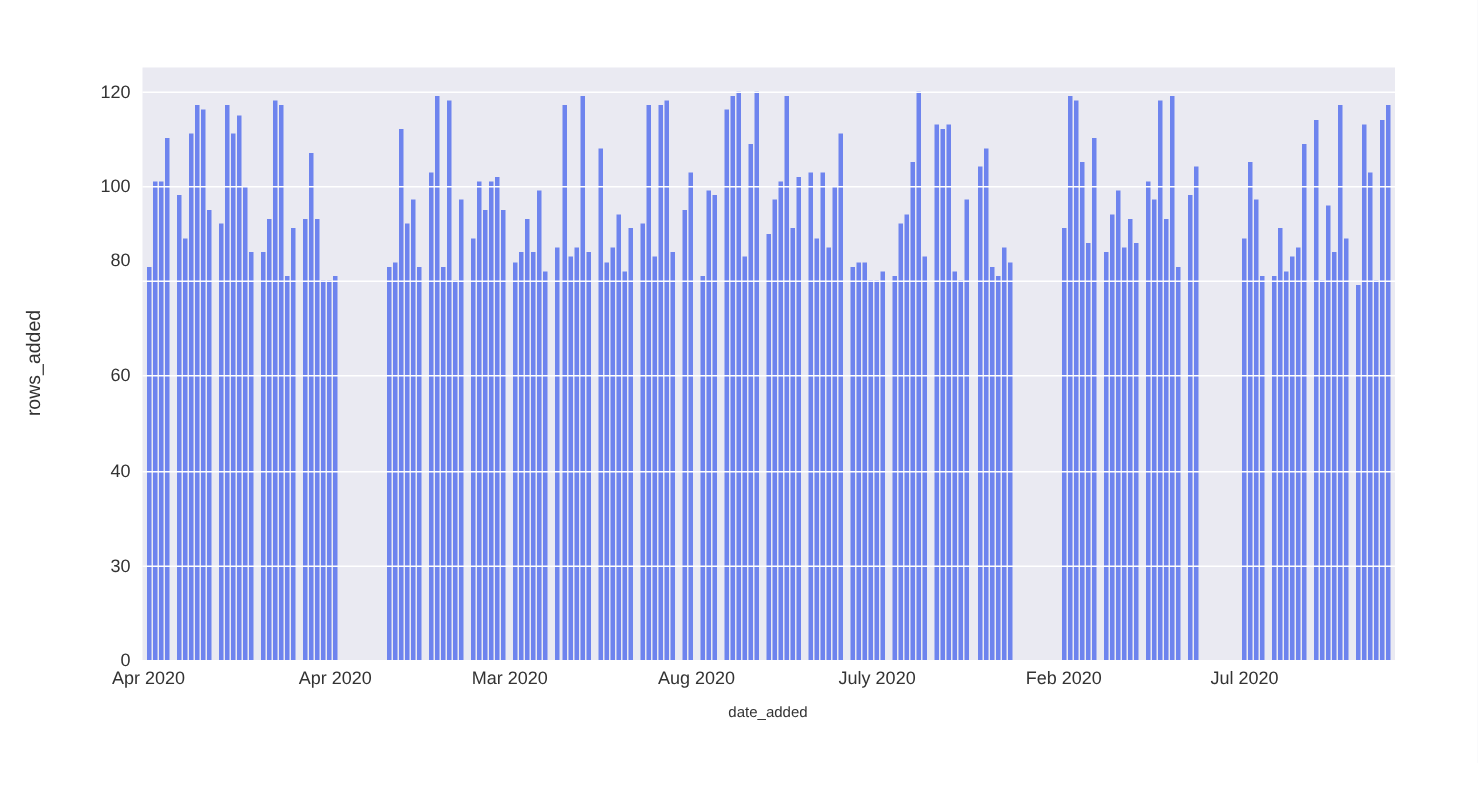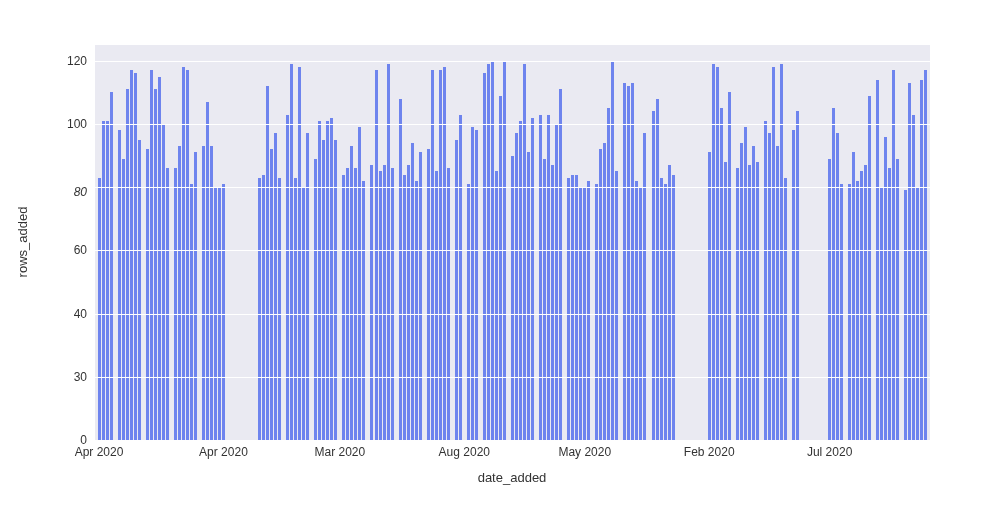--- a/index.html
+++ b/index.html
@@ -259,7 +259,7 @@
     <div class="ytick" style="top: 376.8px;">30</div>
     <div class="ytick" style="top: 313.6px;">40</div>
     <div class="ytick" style="top: 250.4px;">60</div>
-    <div class="ytick" style="top: 192px; font-style: italic;">80</div>
+    <div class="ytick" style="top: 173px;">80</div>
     <div class="ytick" style="top: 124px;">100</div>
     <div class="ytick" style="top: 60.8px;">120</div>
     <div class="xtick" style="left: 99.0144px;">Apr 2020</div>

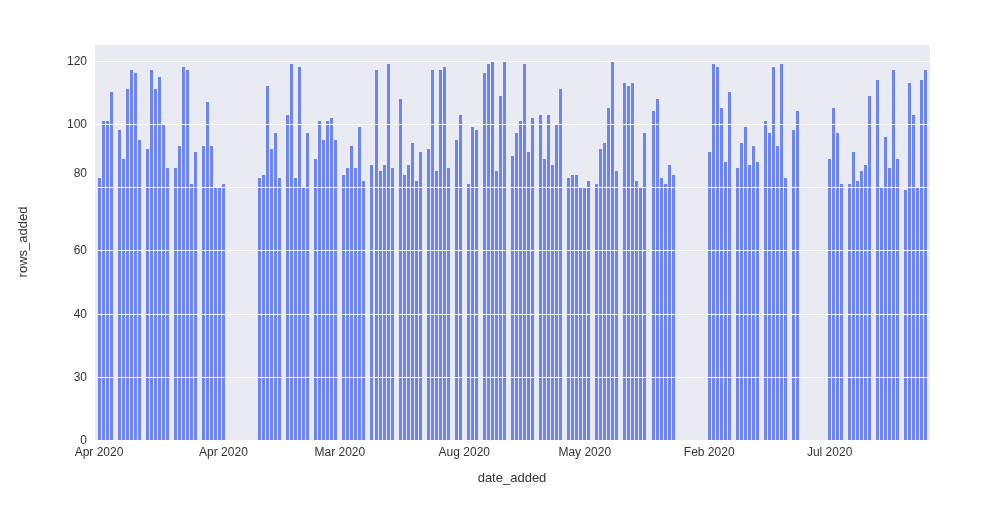--- a/index.html
+++ b/index.html
@@ -266,7 +266,7 @@
     <div class="xtick" style="left: 223.462px;">Apr 2020</div>
     <div class="xtick" style="left: 339.88px;">Mar 2020</div>
     <div class="xtick" style="left: 464.327px;">Aug 2020</div>
-    <div class="xtick" style="left: 584.76px;">May 2020</div>
+    <div class="xtick" style="left: 584.76px;">July 2020</div>
     <div class="xtick" style="left: 709.207px;">Feb 2020</div>
     <div class="xtick" style="left: 829.639px;">Jul 2020</div>
   </div>

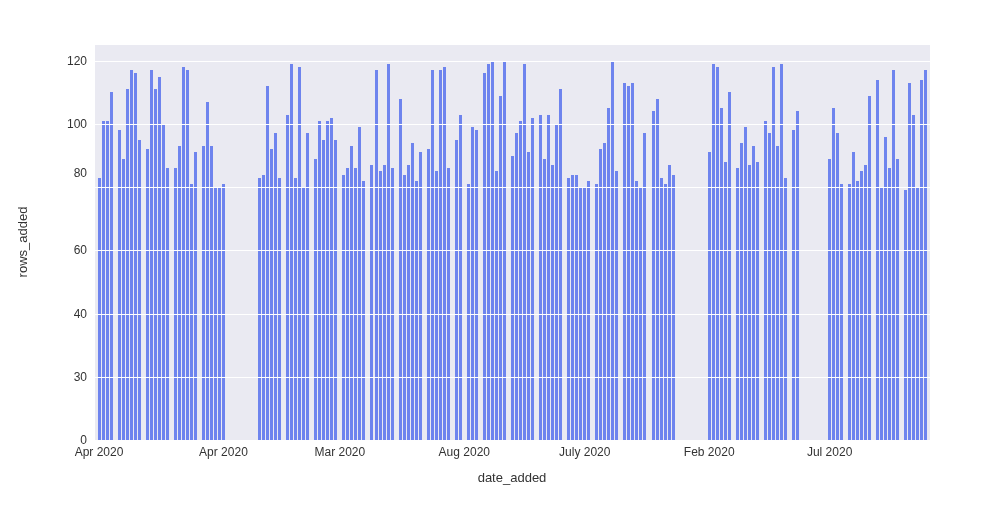--- a/index.html
+++ b/index.html
@@ -75,7 +75,7 @@
     left: 512px;
     top: 470px;
     transform: translateX(-50%);
-    font-size: 13px;
+    font-size: 10px;
     color: #333333;
   }
 </style>

